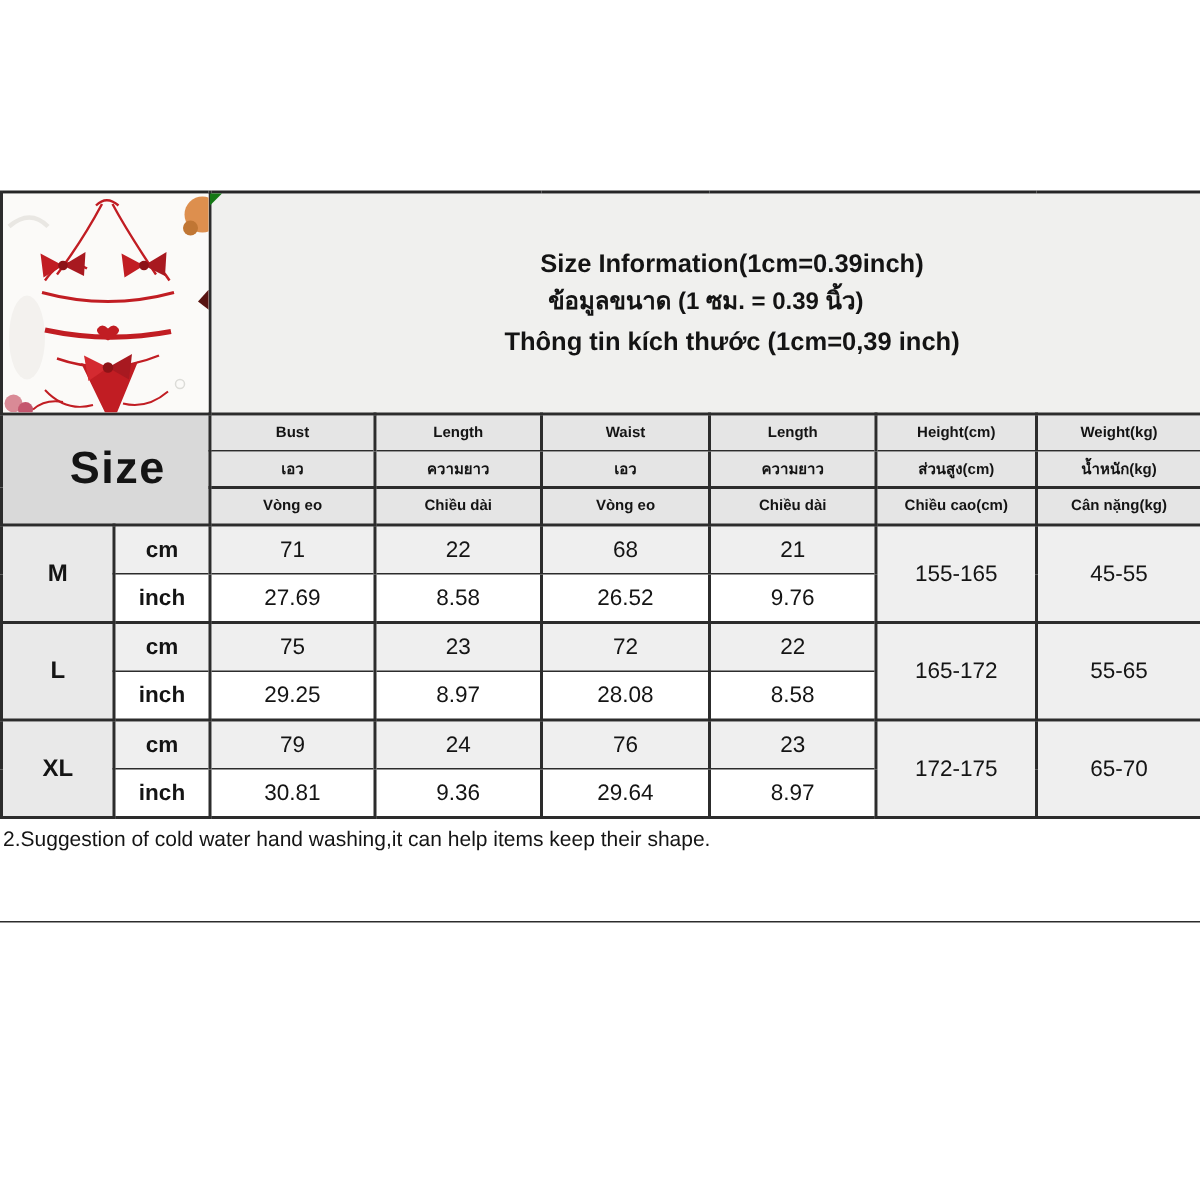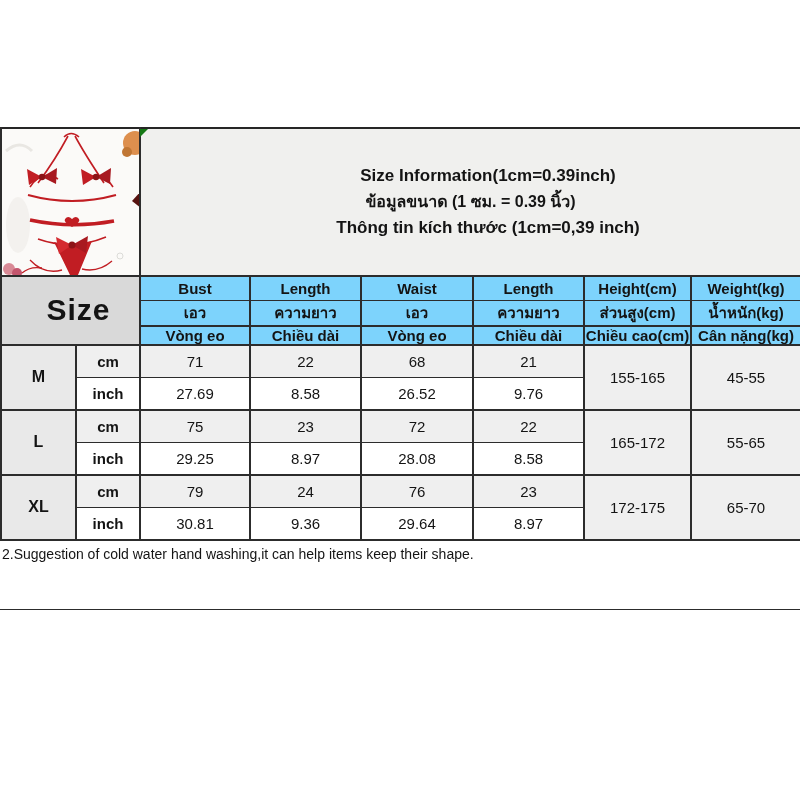--- a/index.html
+++ b/index.html
@@ -14,7 +14,7 @@
   .title-en,.title-vi{font-size:17px;font-weight:bold;line-height:26px;padding-left:35px;}
   .title-th{font-size:16px;font-weight:bold;line-height:26px;}
   
-  .hdr{background:#7dd3fc;font-weight:bold;font-size:15px;}
+  .hdr{background:#e5e5e5;font-weight:bold;font-size:10px;}
   .hdr-en{height:24px;}
   .hdr-th{height:25px;}
   .hdr-vi{height:14px;}

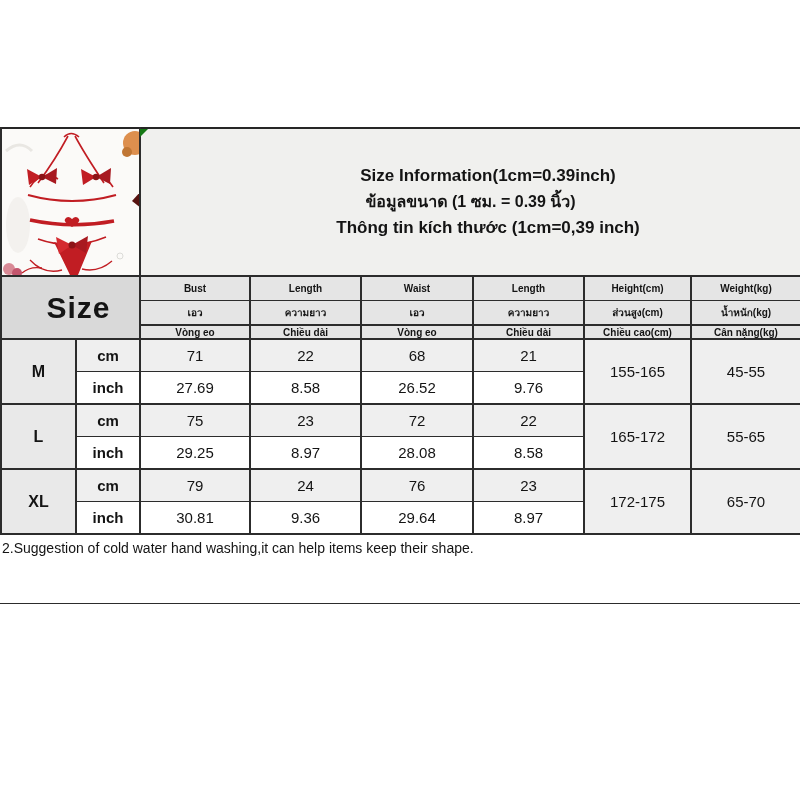--- a/index.html
+++ b/index.html
@@ -17,7 +17,7 @@
   .hdr{background:#e5e5e5;font-weight:bold;font-size:10px;}
   .hdr-en{height:24px;}
   .hdr-th{height:25px;}
-  .hdr-vi{height:14px;}
+  .hdr-vi{height:25px;}
   .size-cell{background:#d9d9d9;font-size:30px;font-weight:bold;letter-spacing:1px;padding-left:16px;}
   
   .szlabel{background:#e9e9e9;font-weight:bold;font-size:16px;}

